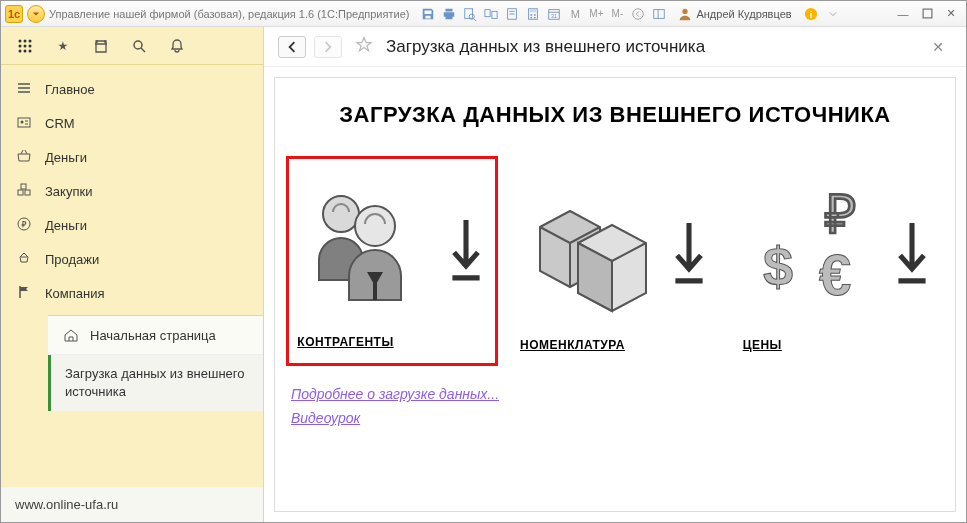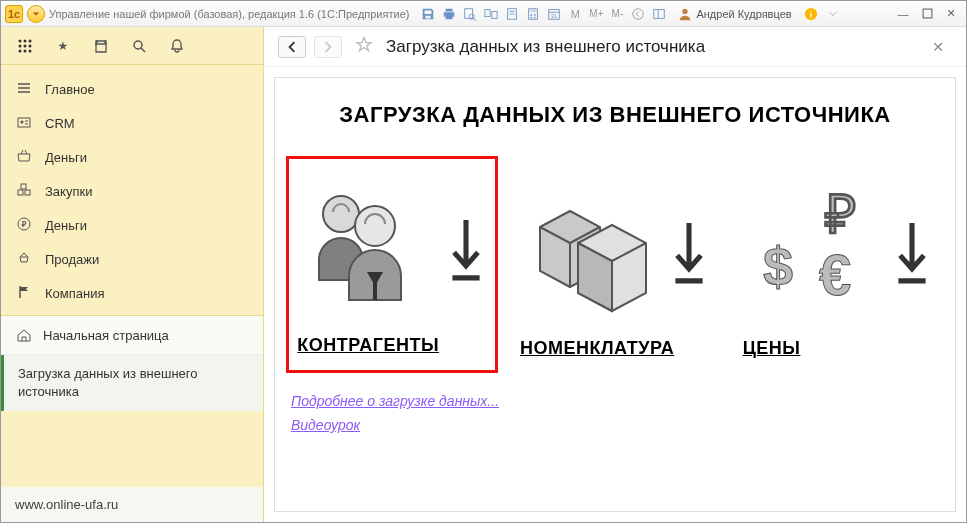--- a/index.html
+++ b/index.html
@@ -26,7 +26,7 @@
   .sb-menu { padding: 6px 0; }
   .sb-item { display:flex; align-items:flex-end; gap:12px; padding:8px 14px; font-size:13px; color:#333; cursor:pointer; }
   .sb-icon { width:18px; height:18px; display:flex; align-items:center; justify-content:center; color:#555; }
-  .sb-section { background:#f7f7f0; border-top:1px solid #e6d98f; }
+  .sb-section { background:#f7f7f0; border-top:1px solid #e6d98f;margin-left:47px; }
   .sb-home { display:flex; align-items:center; gap:10px; padding:10px 14px; font-size:13px; color:#333; background:#fbfbf5; border-bottom:1px solid #eee; cursor:pointer; }
   .sb-page { padding:10px 14px; font-size:13px; color:#333; border-left:3px solid #3a8f3a; background:#f4f4ee; cursor:pointer; line-height:1.4; }
   .sb-footer { margin-top:auto; padding:10px 14px; font-size:13px; color:#404040; background:#f7f7f2; }

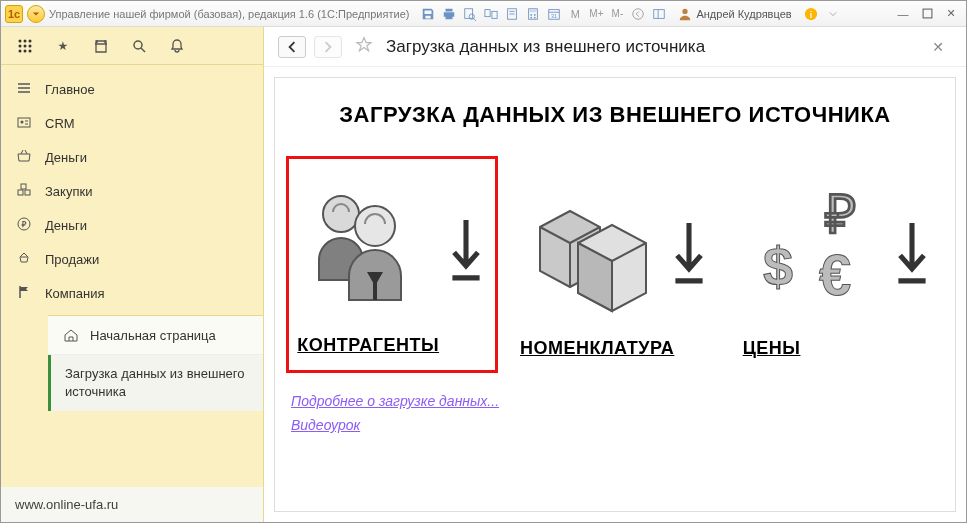--- a/index.html
+++ b/index.html
@@ -46,7 +46,7 @@
   .tile-icon-wrap { width:190px; height:160px; display:flex; align-items:center; justify-content:center; gap:8px; }
   .tile.highlight .tile-frame { border:3px solid #e11; }
   .tile-frame { padding:10px 8px 14px; }
-  .tile-label { font-size:18px; font-weight:bold; text-decoration:underline; margin-top:6px; letter-spacing:.5px; }
+  .tile-label { font-size:12px; font-weight:bold; text-decoration:underline; margin-top:6px; letter-spacing:.5px; }
   .links { margin-top:10px; }
   .links a { display:block; font-size:14px; font-style:italic; text-decoration:underline; margin:8px 0; color:#8b5cf6; cursor:pointer; }
 

